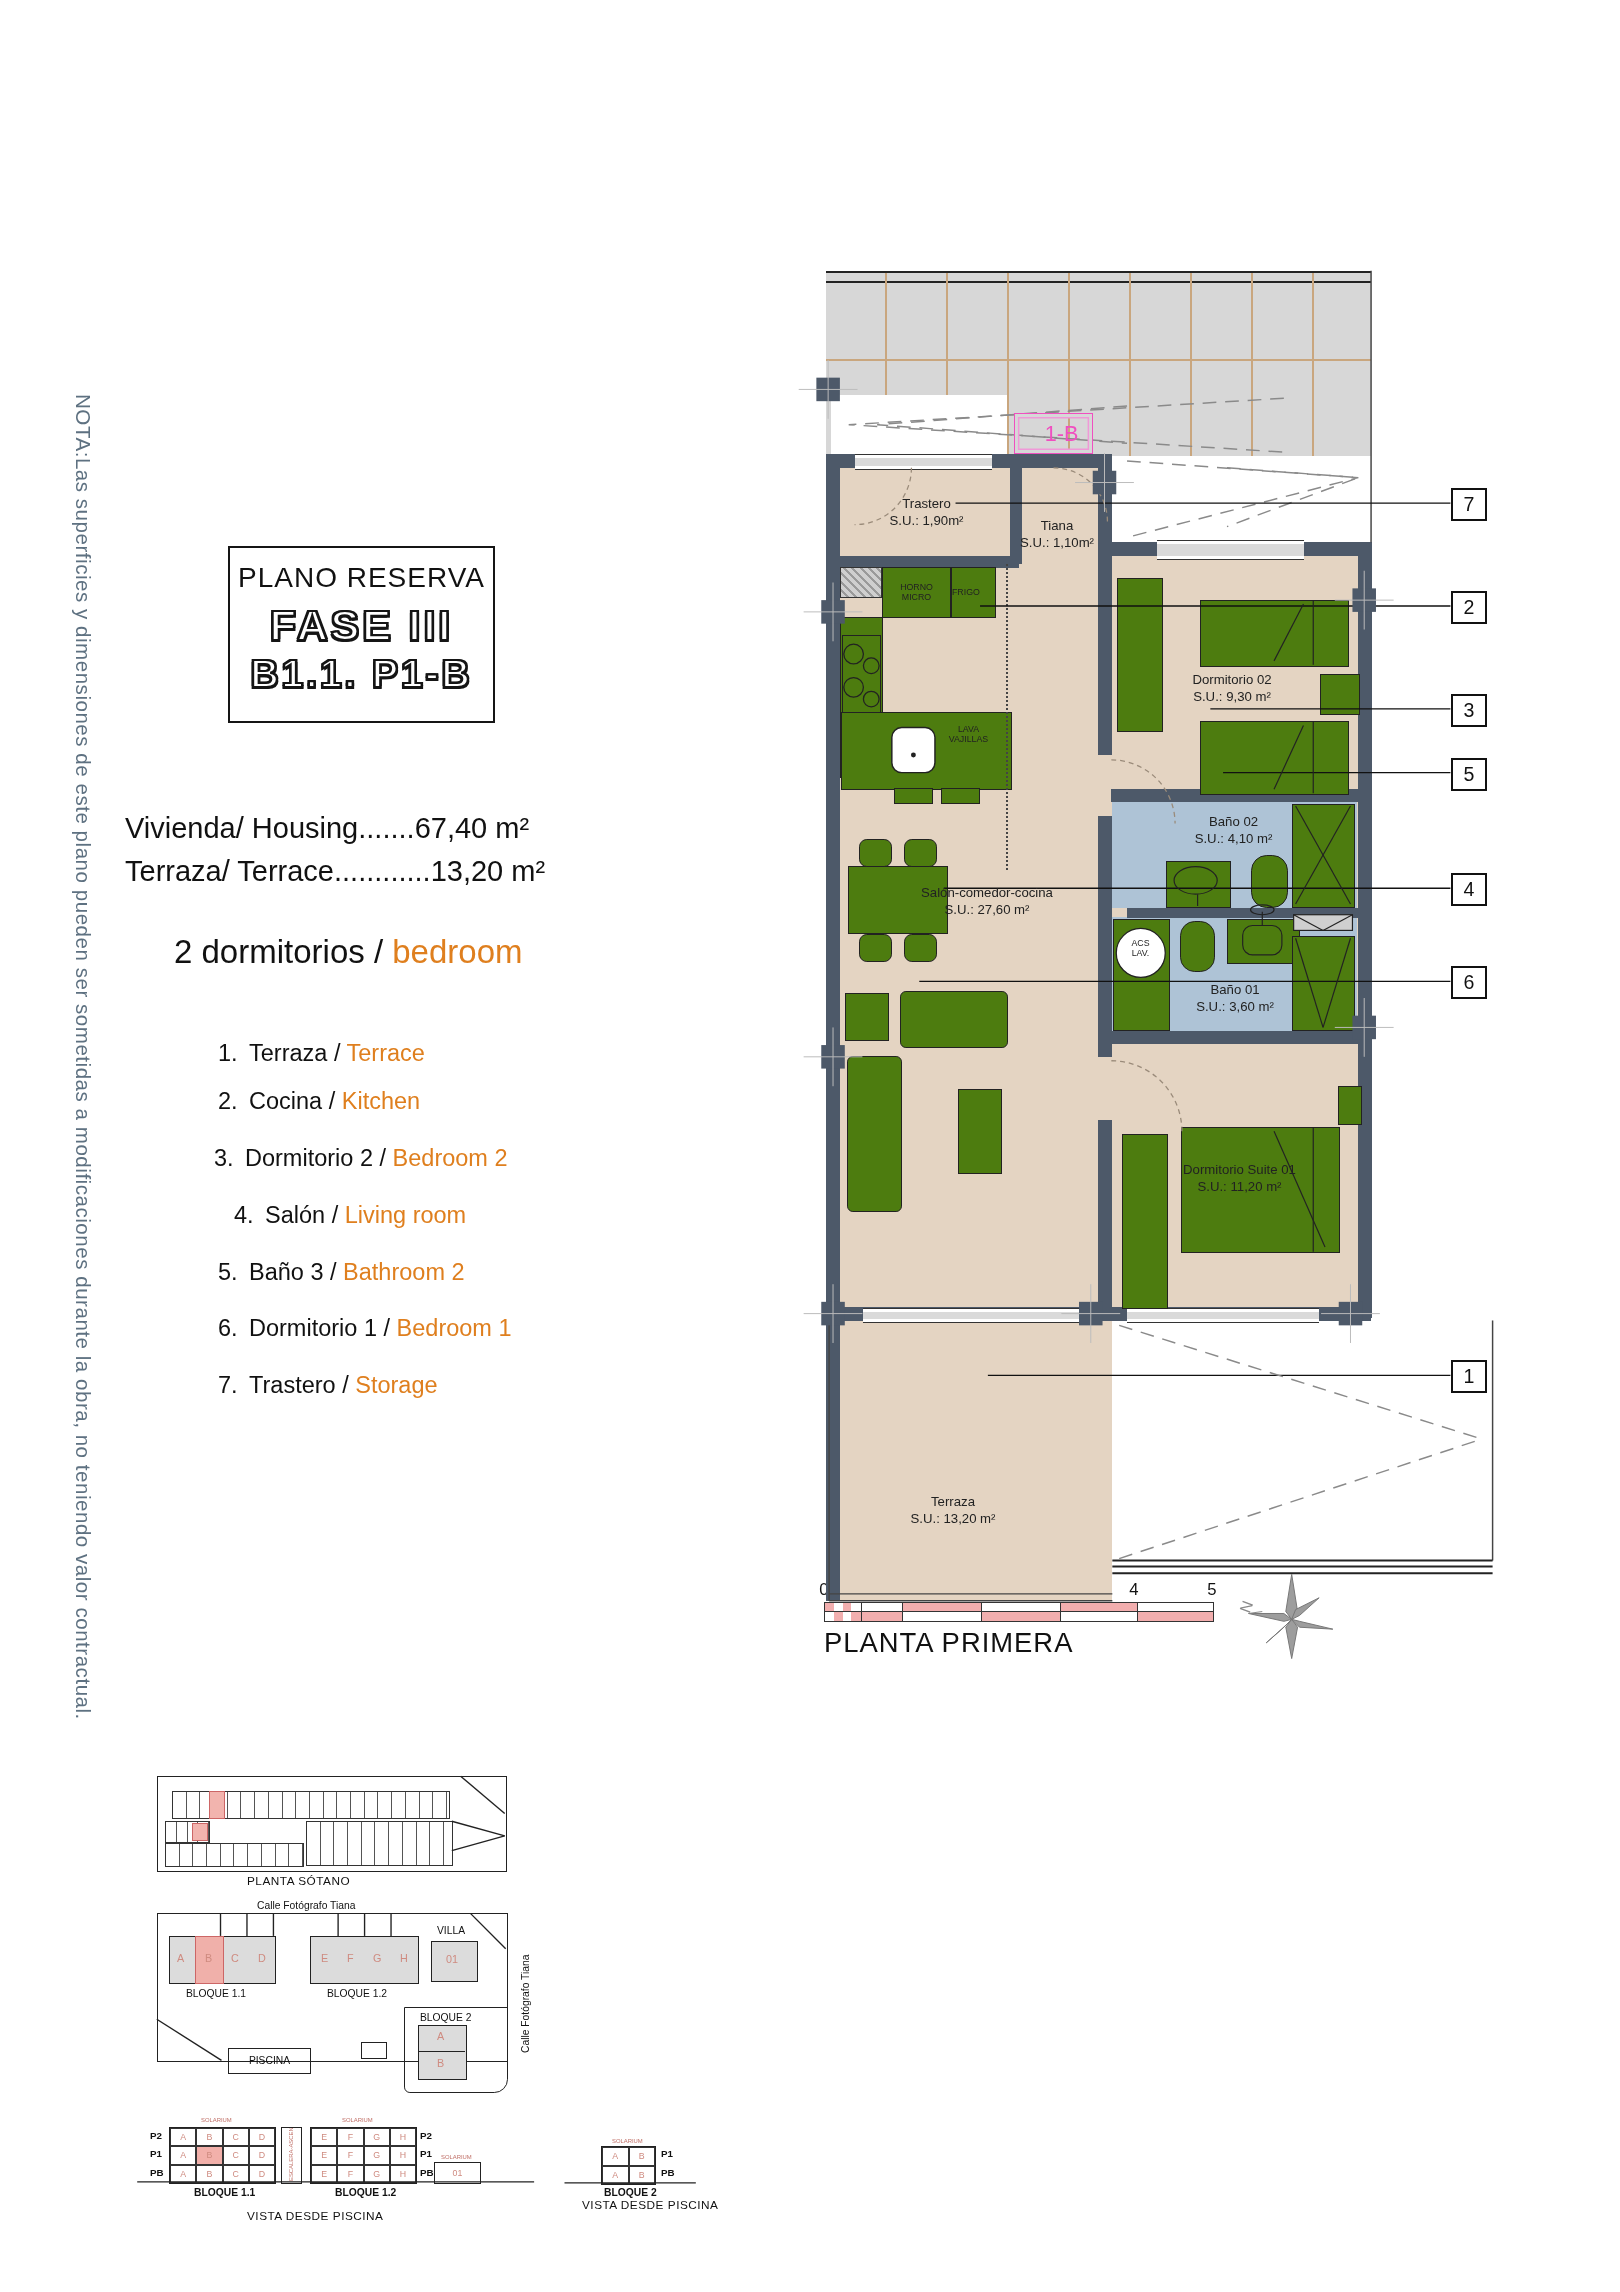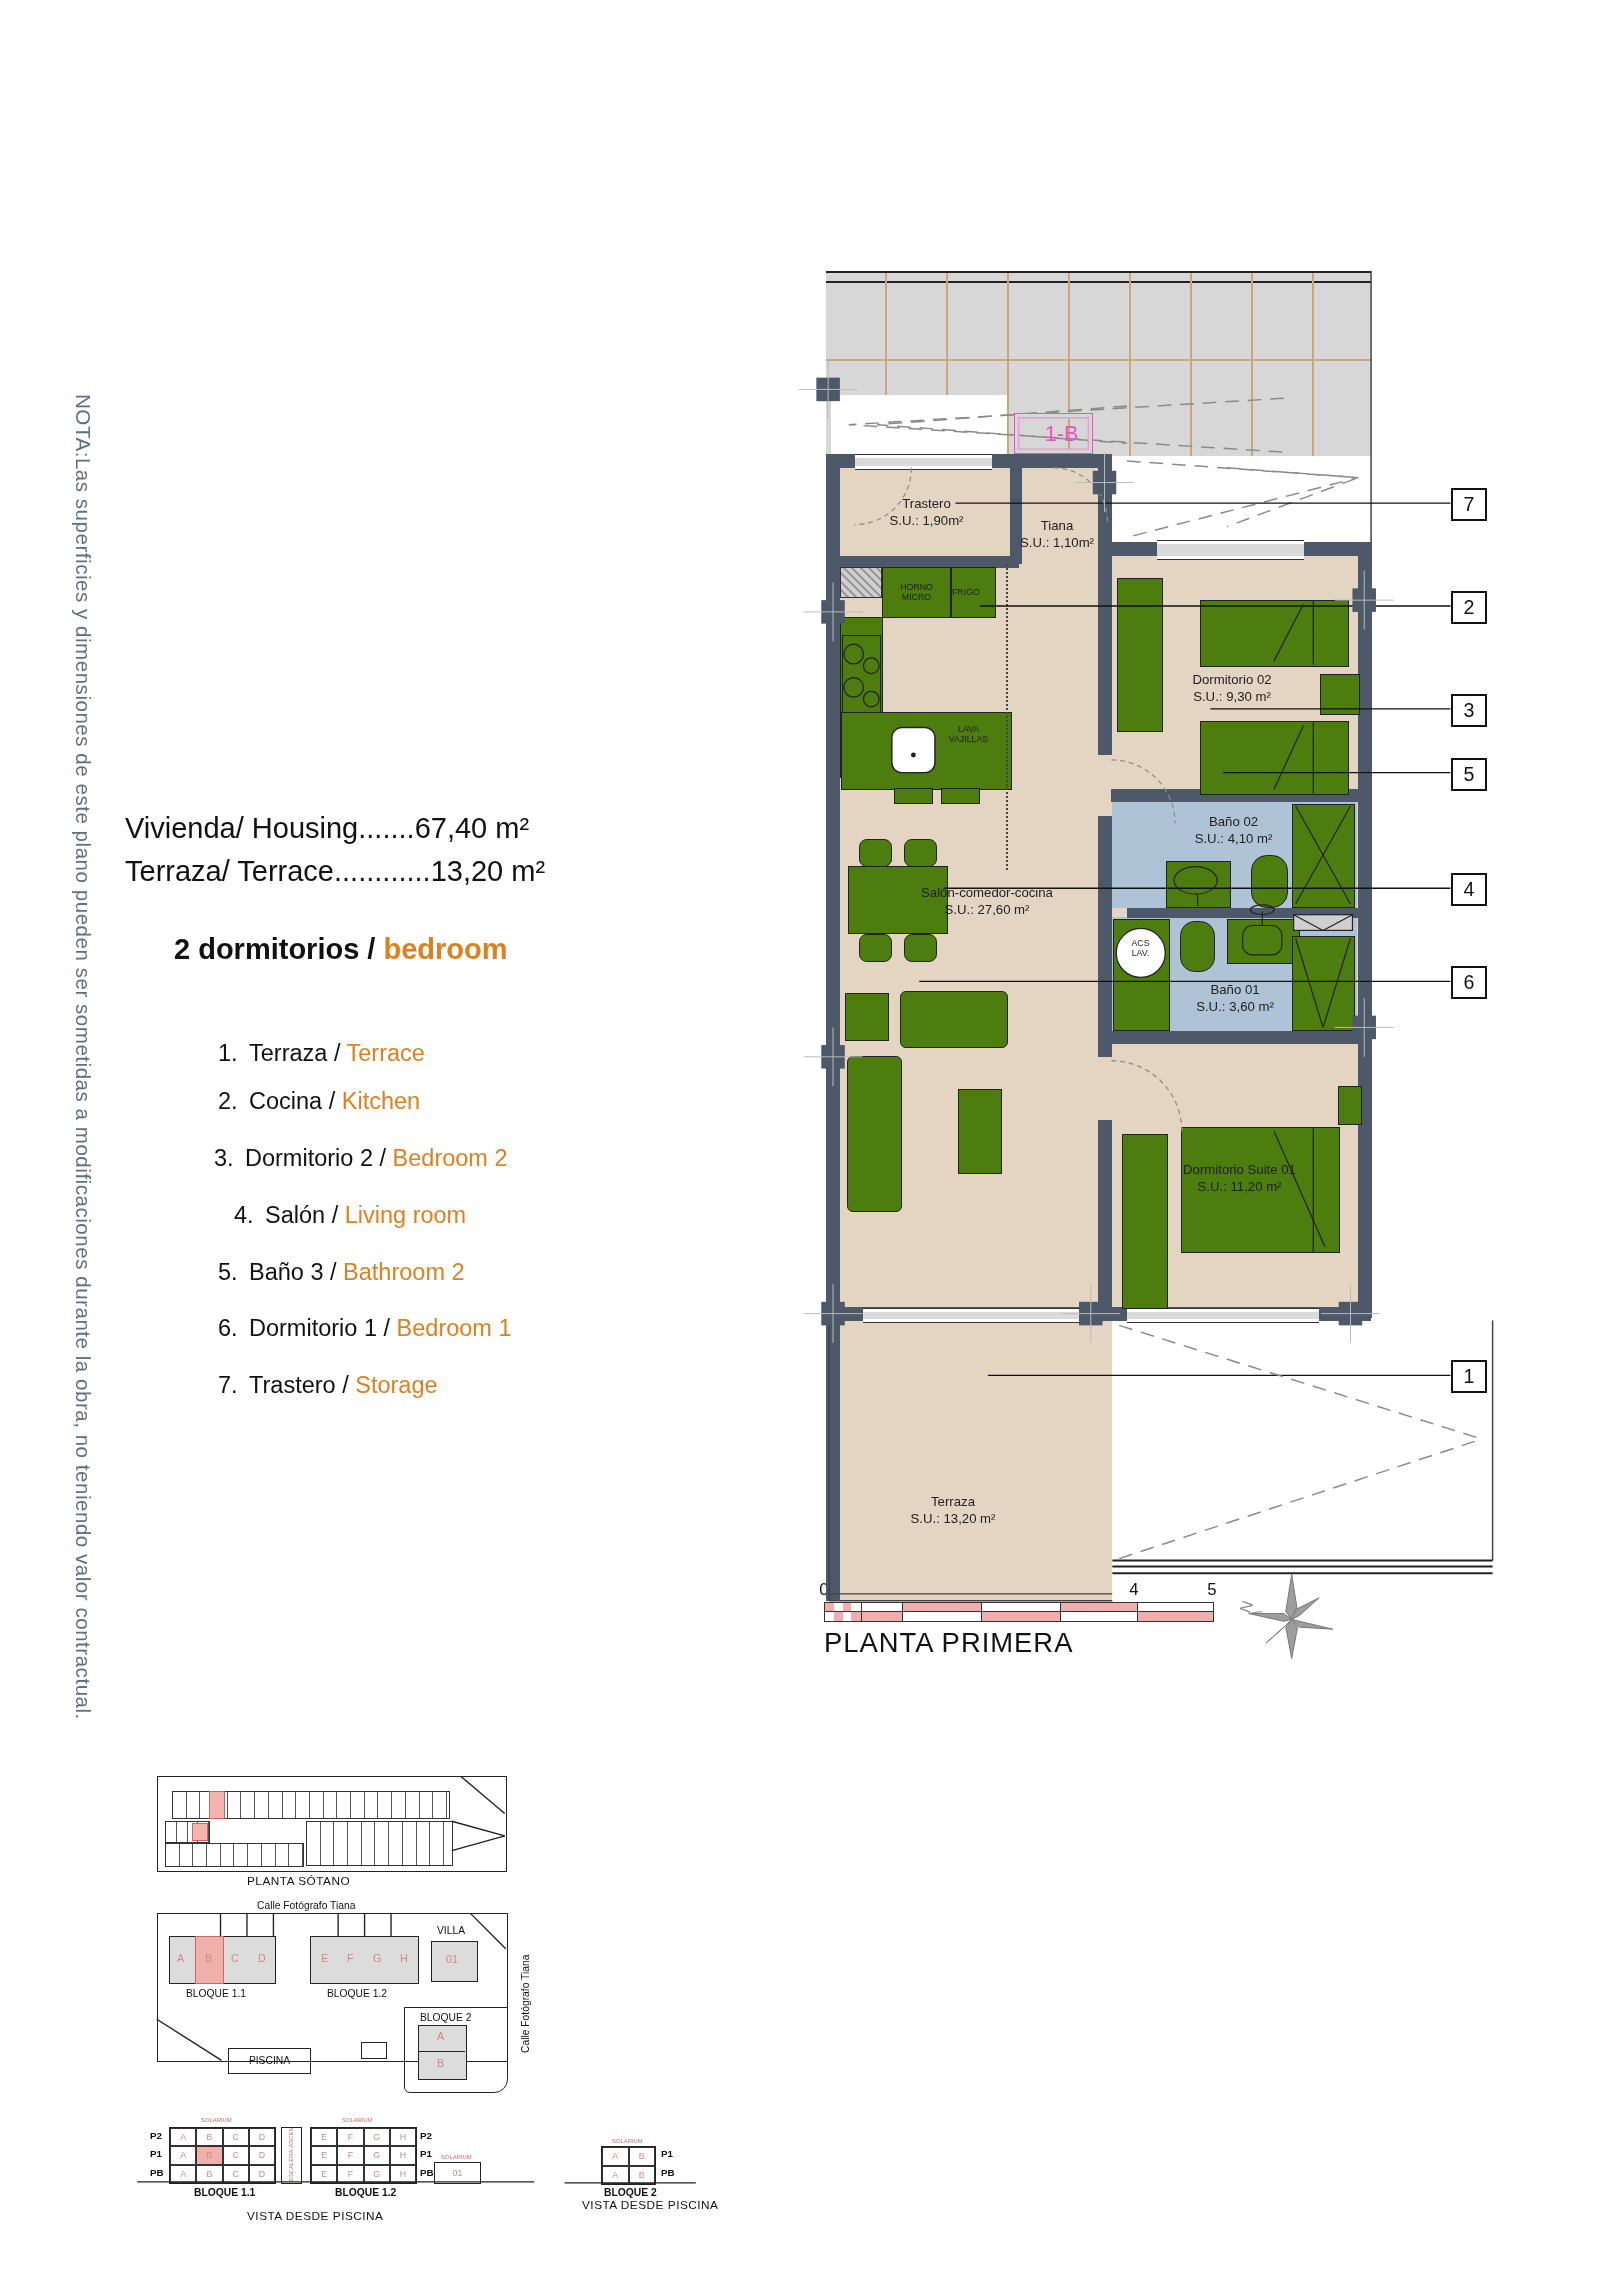--- a/index.html
+++ b/index.html
@@ -57,6 +57,11 @@
 
   <div class="abs nota" style="left:71px;top:394px;height:1544px">NOTA:Las superficies y dimensiones de este plano pueden ser sometidas a modificaciones durante la obra, no teniendo valor contractual.</div>
 
+  <div class="abs titlebox" style="left:228px;top:546px;width:263px;height:173px">
+    <div class="title-line1">PLANO RESERVA</div>
+    <div class="outline-txt fase">FASE III</div>
+    <div class="outline-txt unitcode">B1.1. P1-B</div>
+  </div>
 
   <div class="abs sumline" style="left:125px;top:812px">Vivienda/ Housing.......67,40 m²</div>
   <div class="abs sumline" style="left:125px;top:855px">Terraza/ Terrace............13,20 m²</div>

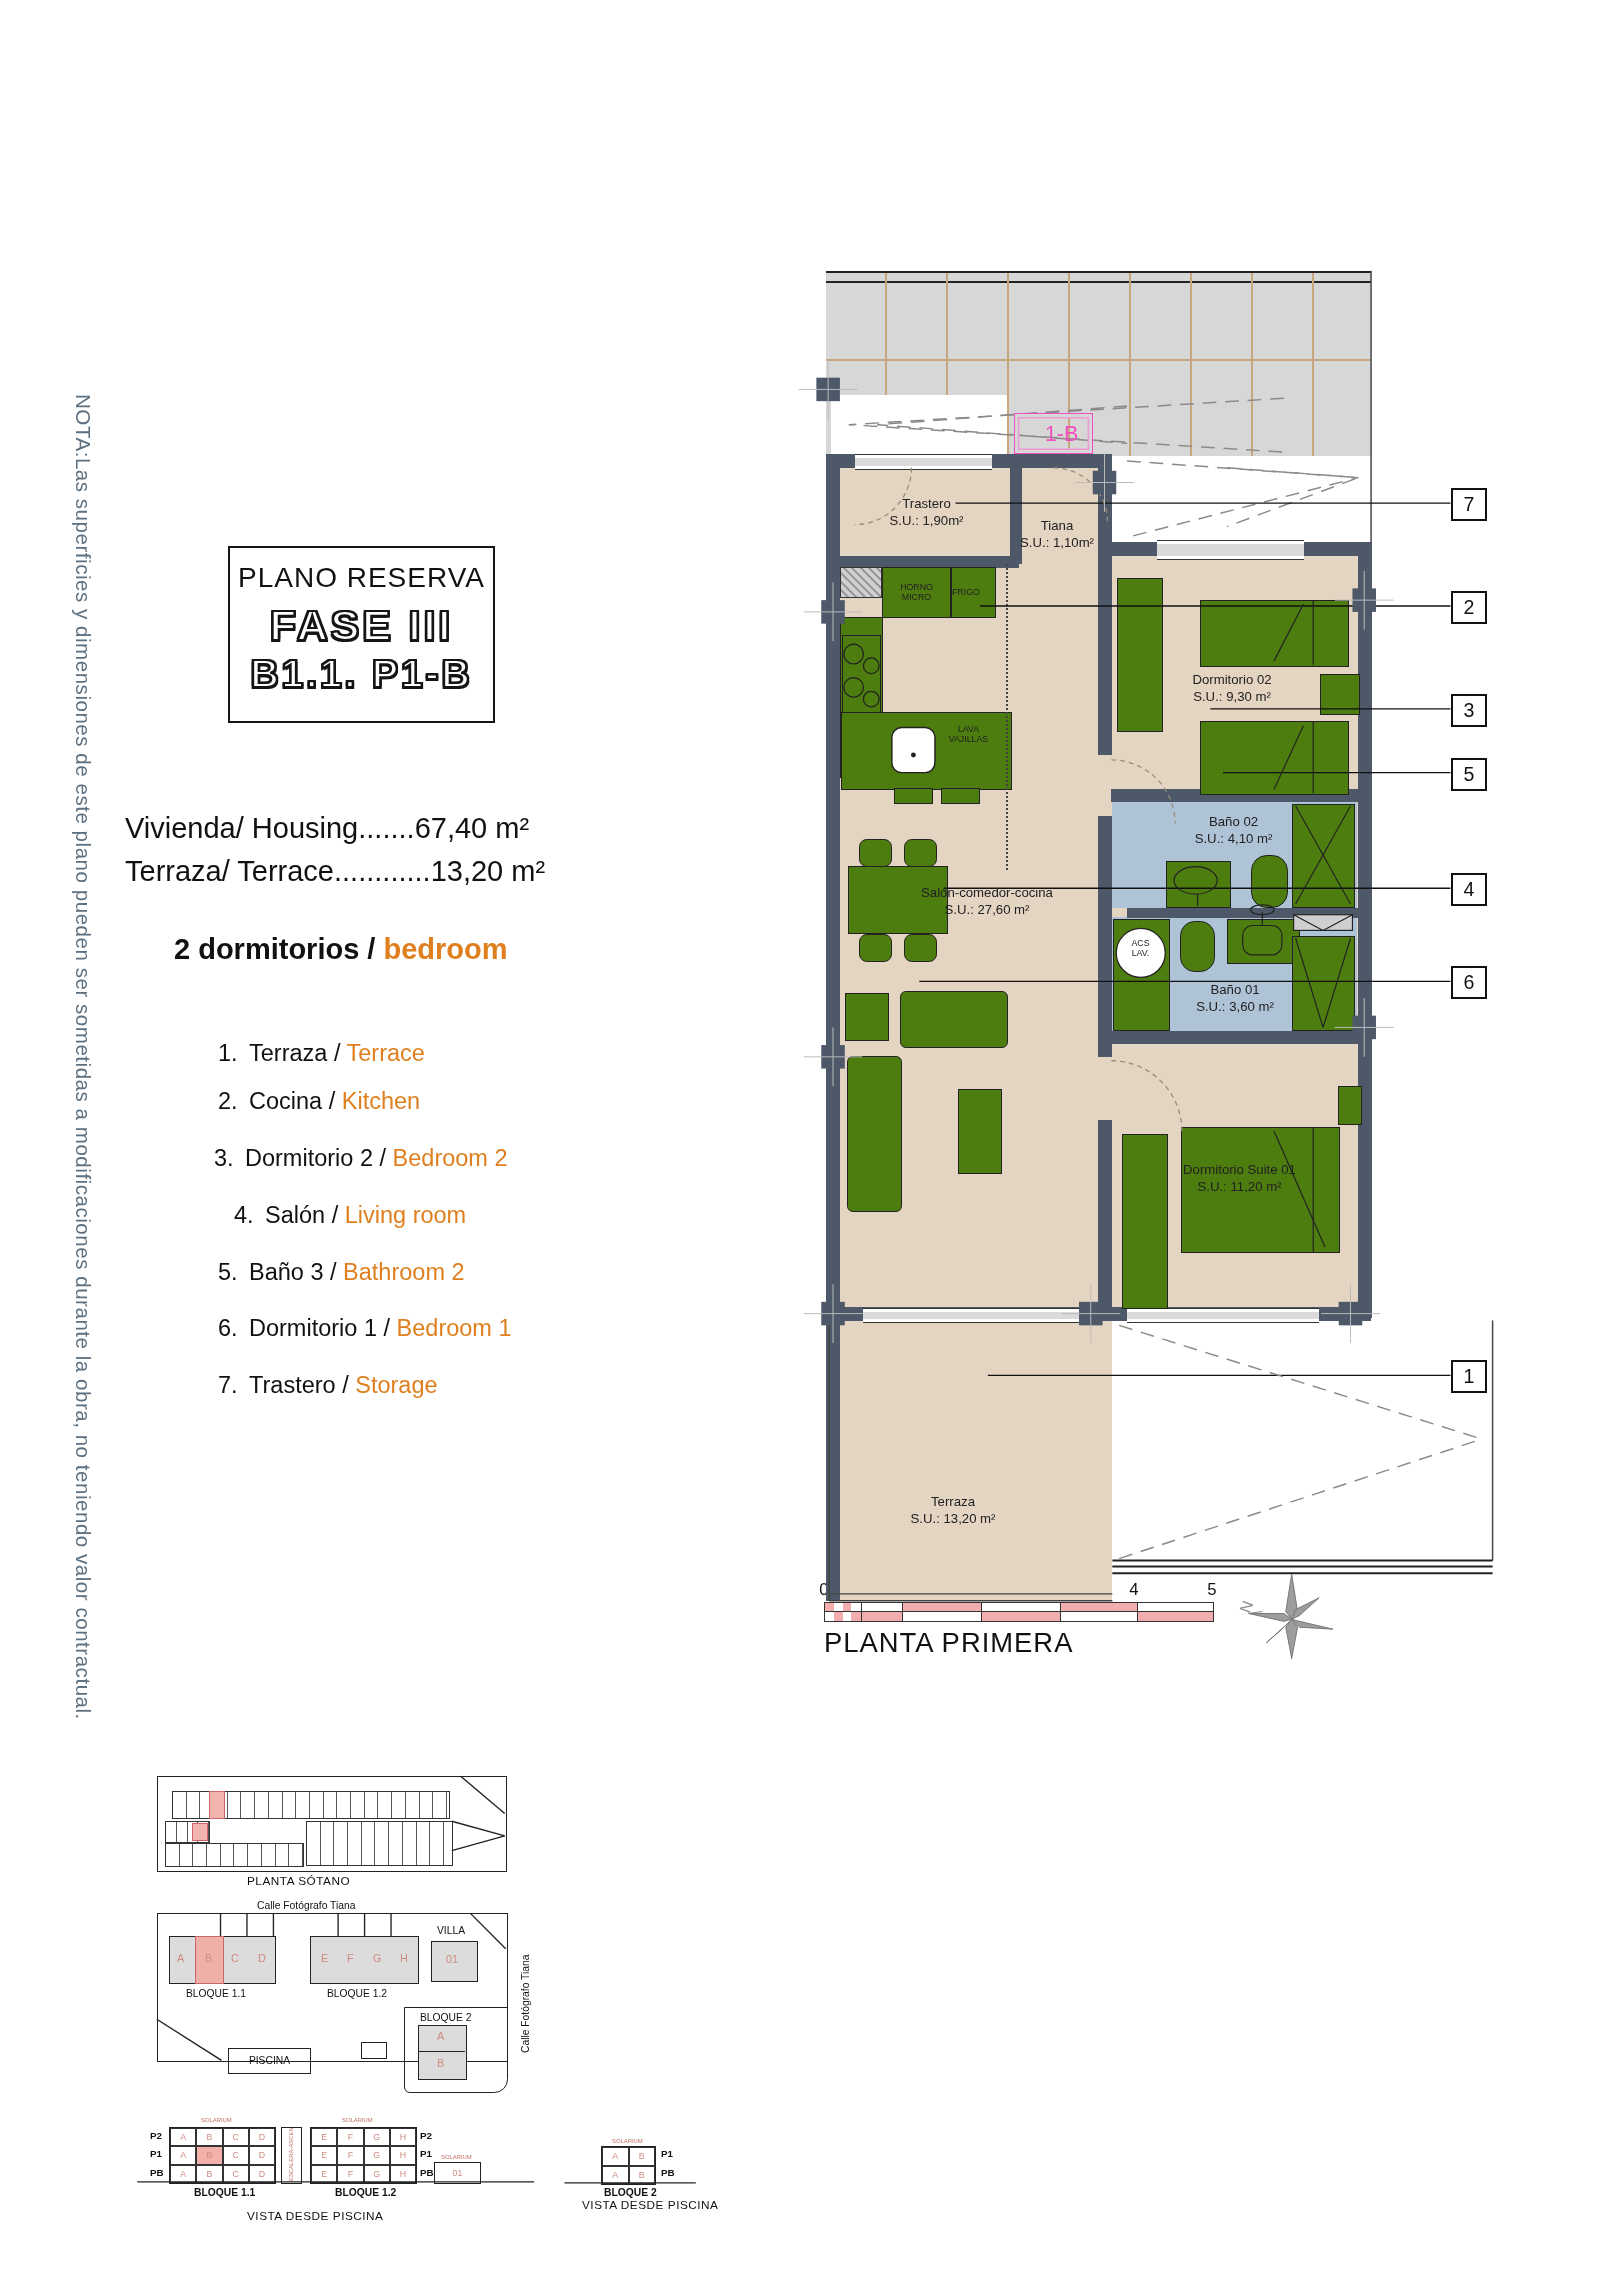--- a/index.html
+++ b/index.html
@@ -18,7 +18,7 @@
   .fase{font-size:43px;margin-top:7.8px;}
   .unitcode{font-size:39px;margin-top:2px;}
   .sumline{font-size:29px;white-space:nowrap;}
-  .dormline{font-size:29px;font-weight:bold;}
+  .dormline{font-size:33px;}
   .orange{color:#df7f1e;}
   .legend-item{font-size:23.5px;white-space:nowrap;}
   .legend-num{display:inline-block;width:31px;}

